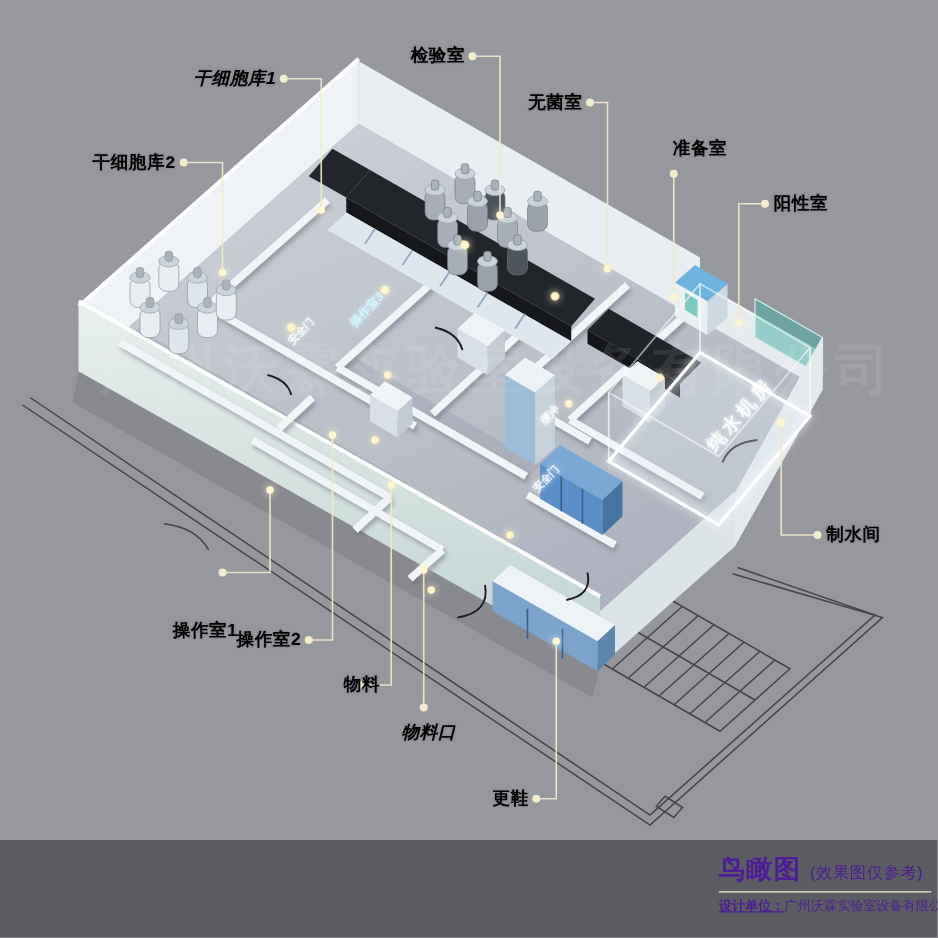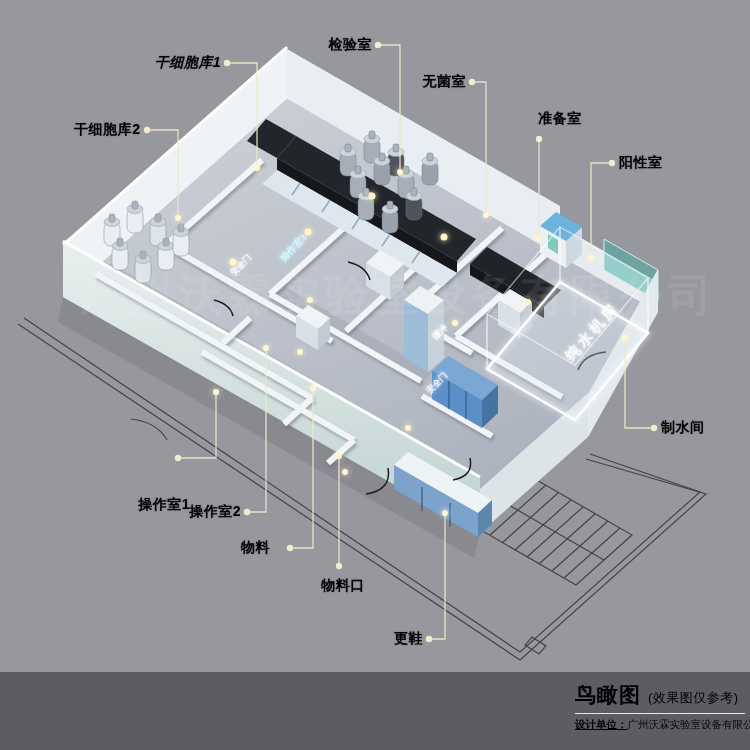--- a/index.html
+++ b/index.html
@@ -304,7 +304,7 @@
 <div class="callout" style="left:661px;top:419px;">制水间</div>
 <div class="callout" style="right:560px;top:449px;margin-top:47px;">操作室1</div>
 <div class="callout" style="right:509px;top:503px;">操作室2</div>
-<div class="callout" style="right:480px;top:539px;">物料</div>
+<div class="callout" style="right:446px;top:539px;">物料</div>
 <div class="callout" style="left:343px;top:577px;transform:translateX(-50%);">物料口</div>
 <div class="callout" style="right:327px;top:630px;">更鞋</div>
 

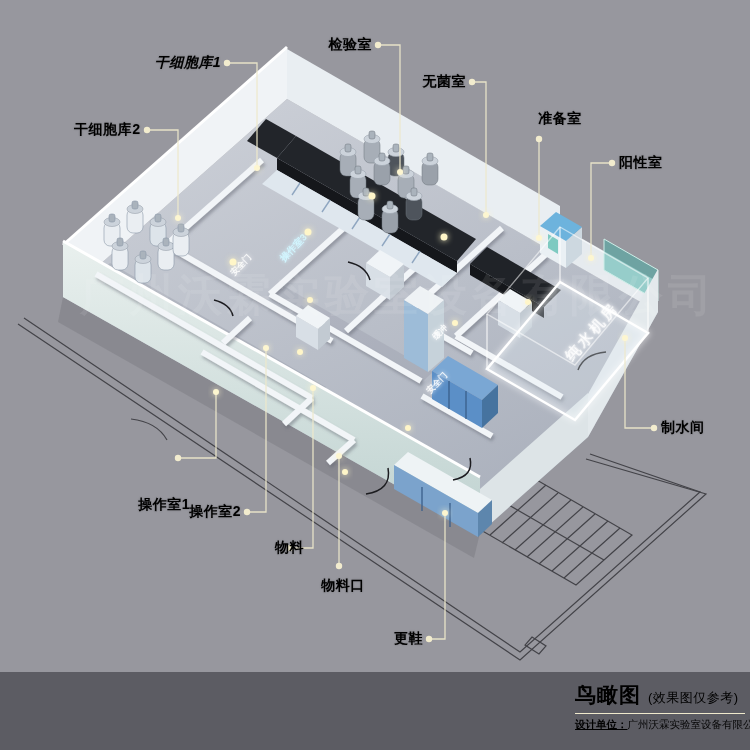--- a/index.html
+++ b/index.html
@@ -305,7 +305,7 @@
 <div class="callout" style="right:560px;top:449px;margin-top:47px;">操作室1</div>
 <div class="callout" style="right:509px;top:503px;">操作室2</div>
 <div class="callout" style="right:446px;top:539px;">物料</div>
-<div class="callout" style="left:343px;top:577px;transform:translateX(-50%);">物料口</div>
+<div class="callout" style="left:343px;top:577px;transform:translateX(-50%);font-style:italic;">物料口</div>
 <div class="callout" style="right:327px;top:630px;">更鞋</div>
 
 <div class="footer"></div>

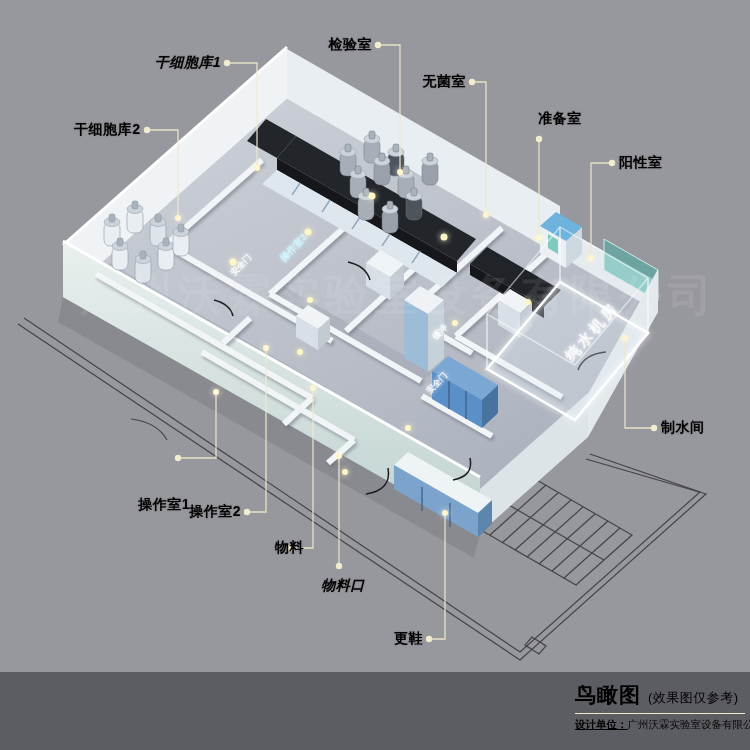--- a/index.html
+++ b/index.html
@@ -22,7 +22,7 @@
   }
   .titleblock{
     position:absolute;left:575px;top:681px;width:170px;
-    color:#000000;
+    color:#4c1d95;
   }
   .tb-row1{display:flex;align-items:baseline;gap:7px;}
   .tb-title{font-size:21px;font-weight:bold;letter-spacing:1px;}

